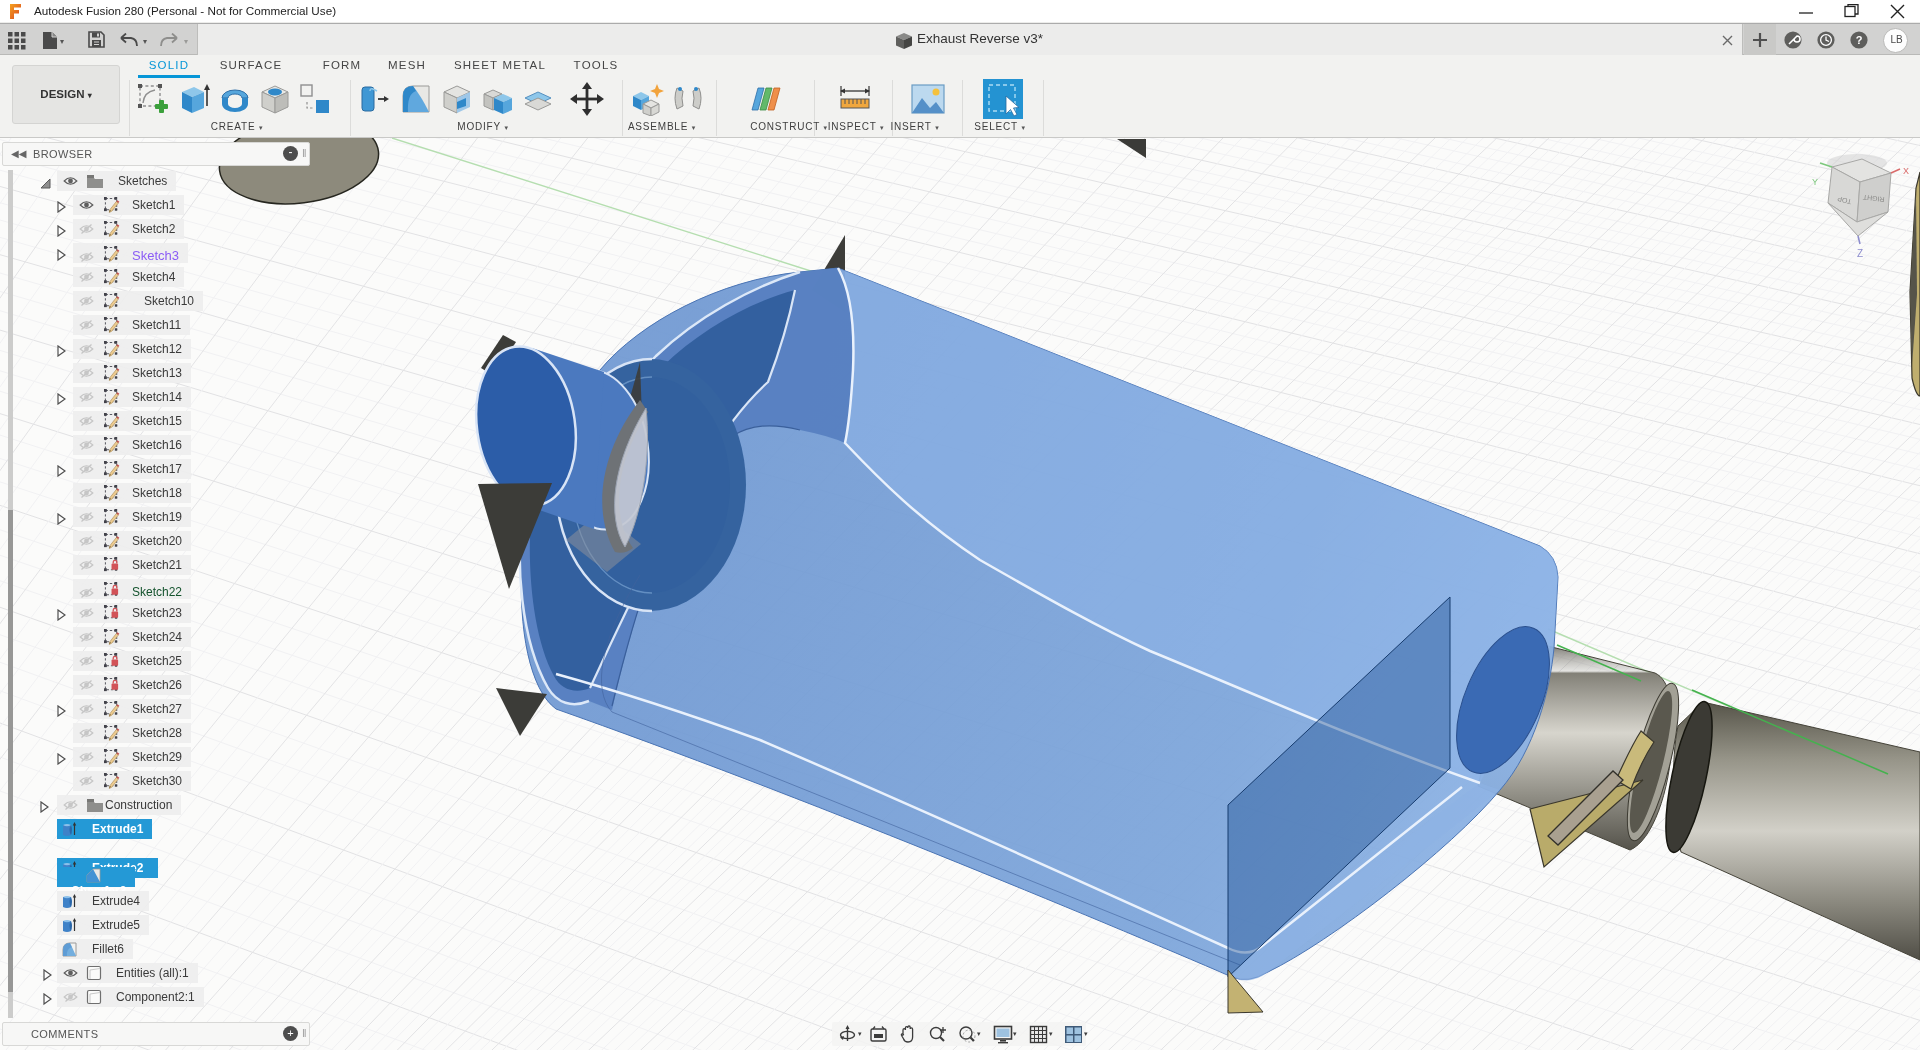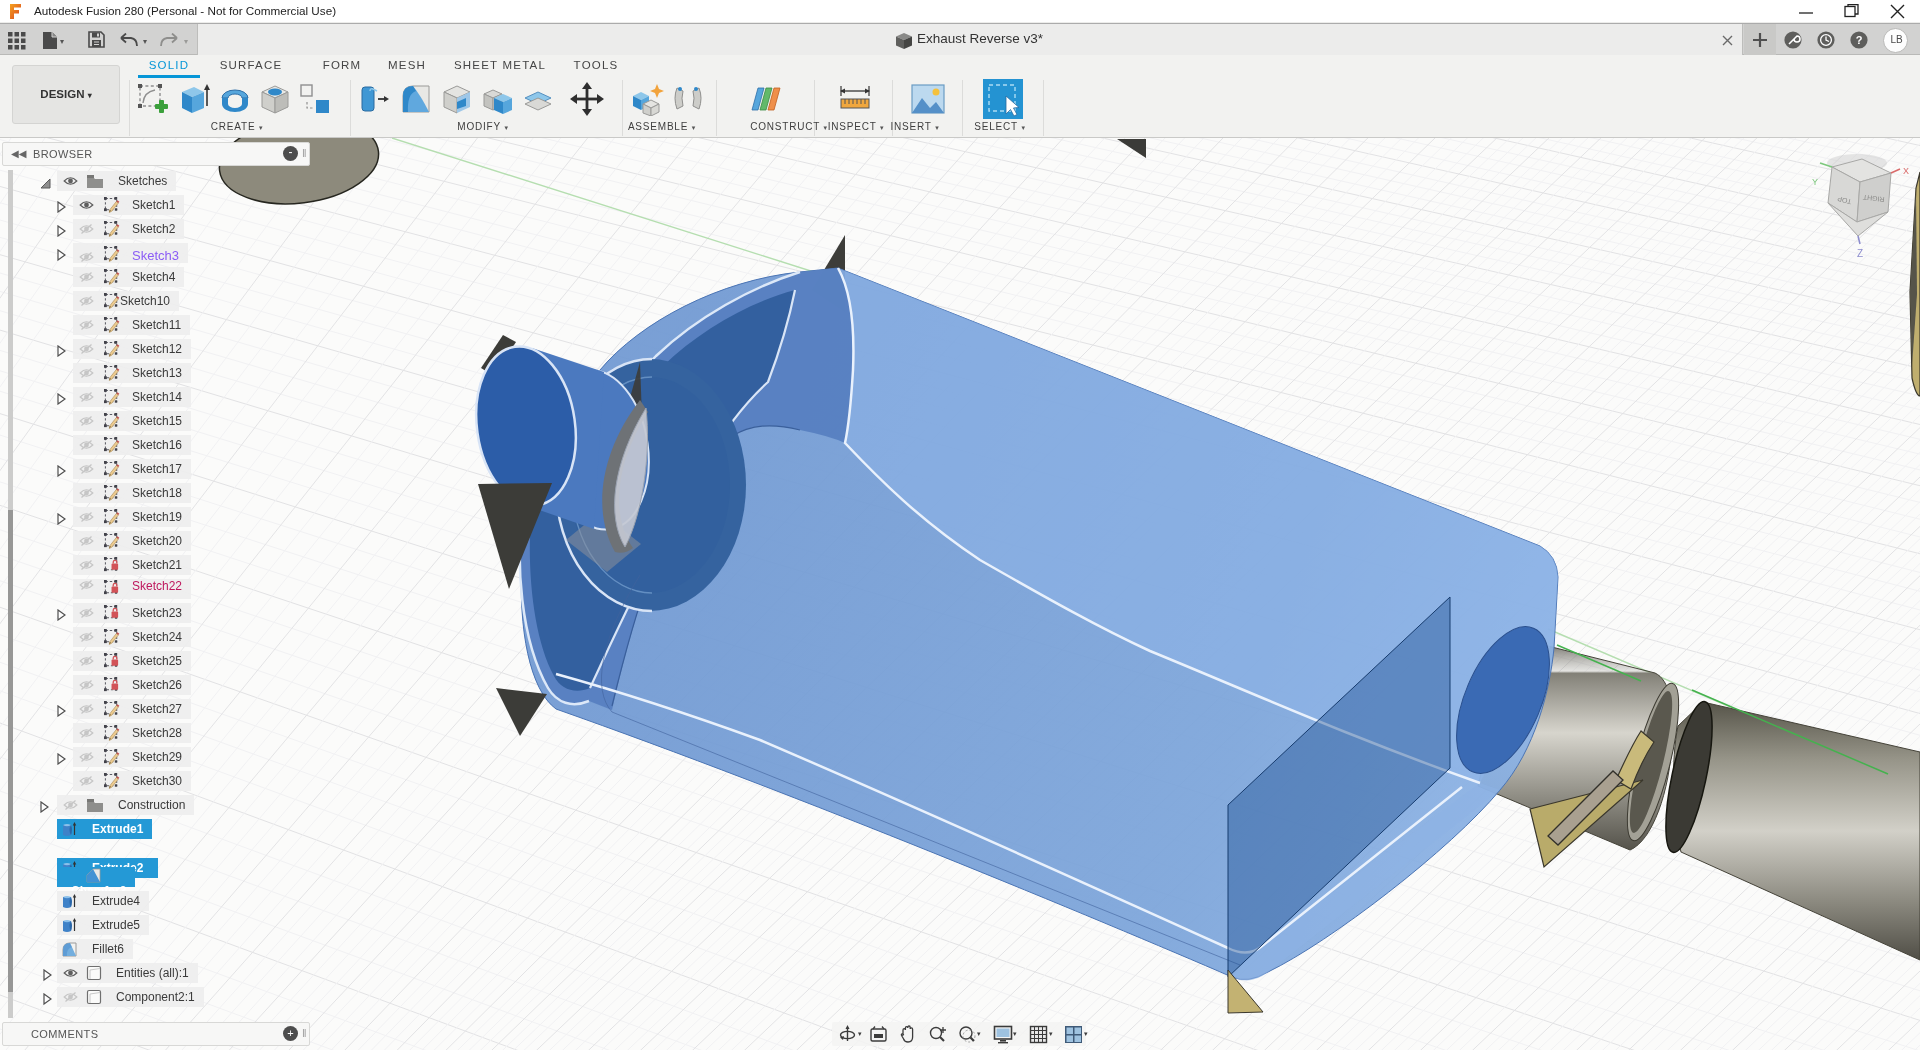--- a/index.html
+++ b/index.html
@@ -583,7 +583,7 @@
               <polygon points="5.6,16.9 6.2,14.0 7.3,15.0" fill="#6e5a33"></polygon>
             </svg>
           </span>
-          <span style="margin-left:0;">Sketch10</span>
+          <span style="margin-left:24px;">Sketch10</span>
         </span>
       </div>
 <div style="position:absolute;left:0;top:314px;height:22px;width:330px;">

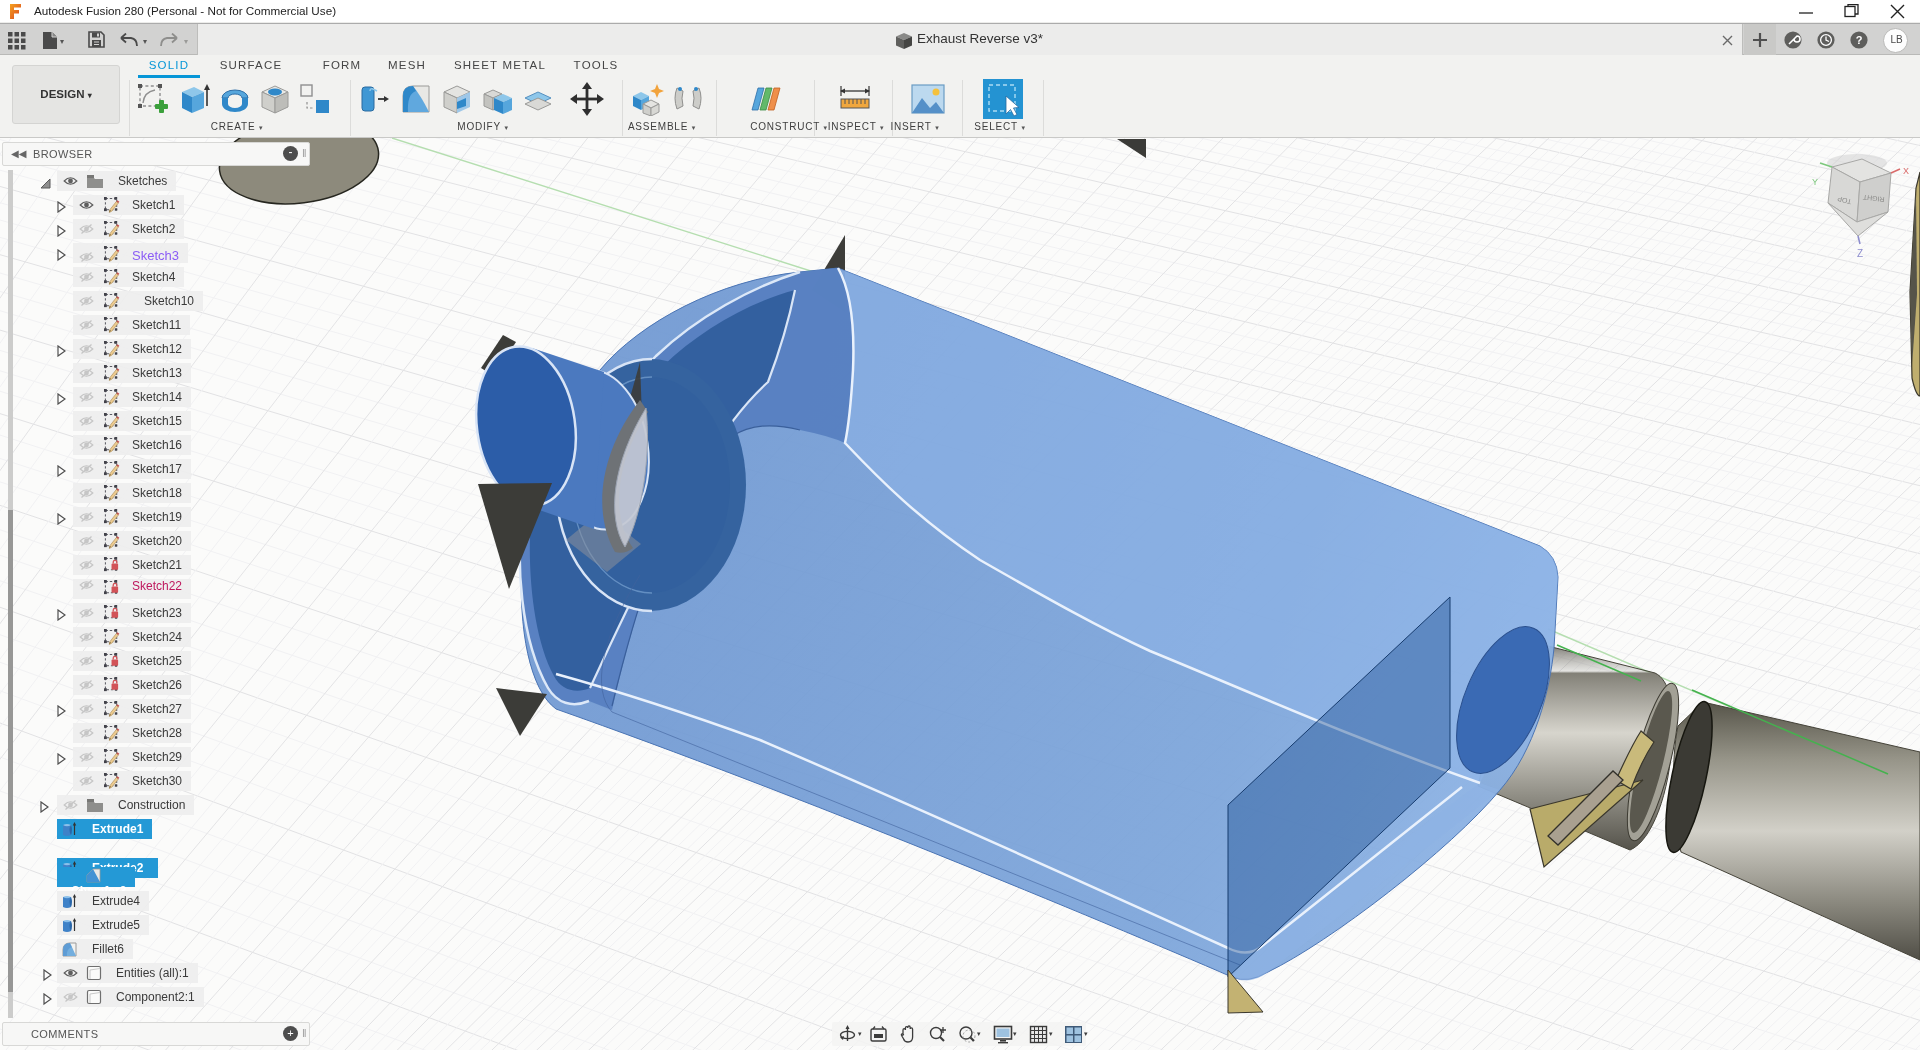--- a/index.html
+++ b/index.html
@@ -862,7 +862,7 @@
         </span>
       </div>
 <div style="position:absolute;left:0;top:578px;height:22px;width:330px;">
-        <span style="position:absolute;left:73px;top:1px;height:20px;background:rgba(238,238,238,0.92);display:inline-flex;align-items:flex-start;padding-right:9px;color:#be185d;font-weight:normal;font-size:12px;white-space:nowrap;">
+        <span style="position:absolute;left:73px;top:1px;height:20px;background:rgba(238,238,238,0.92);display:inline-flex;align-items:flex-end;padding-right:9px;color:#14532d;font-weight:normal;font-size:12px;white-space:nowrap;">
           <span style="margin-left:6px;width:15px;display:inline-flex;">
             <svg width="15" height="12" viewBox="0 0 15 12">
               <path d="M1.2,6 Q7.5,-0.5 13.8,6 Q7.5,12.5 1.2,6 Z" fill="none" stroke="#c6c6c6" stroke-width="1.2"></path>

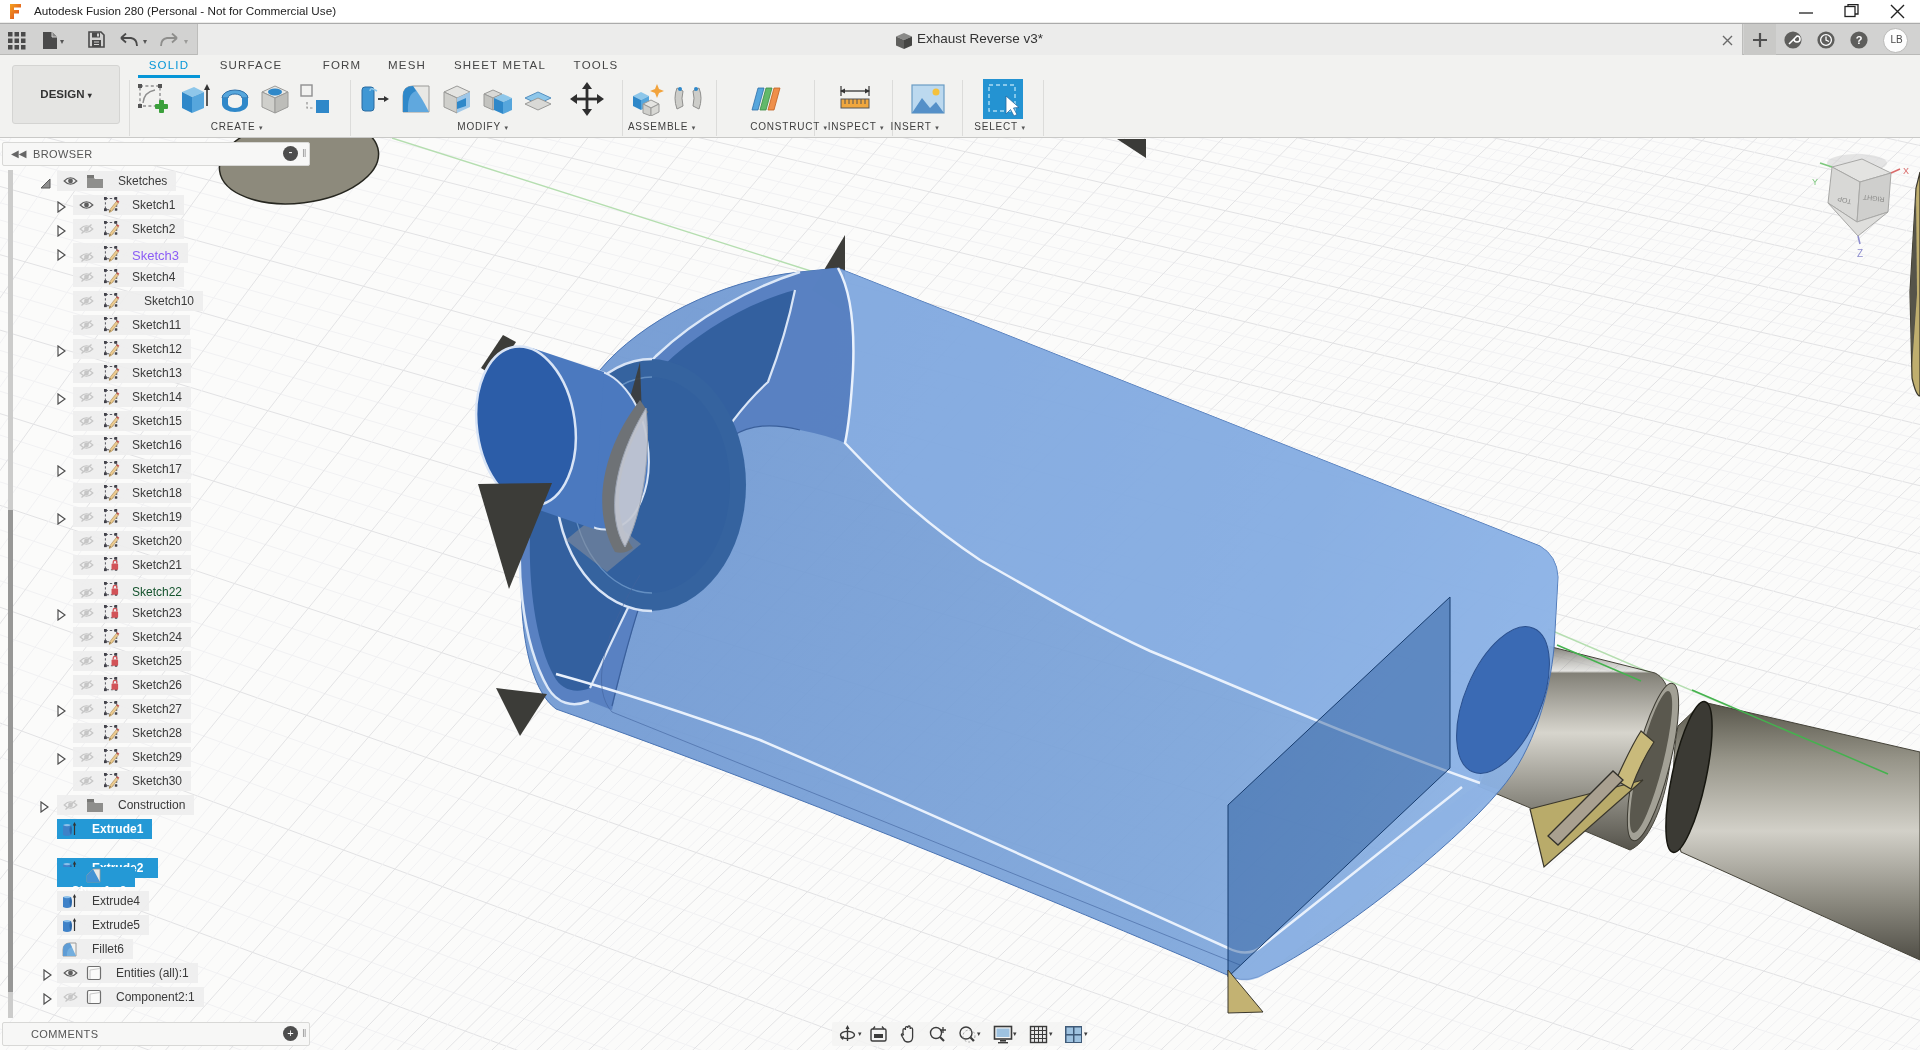--- a/index.html
+++ b/index.html
@@ -1100,7 +1100,7 @@
               <rect x="0" y="0" width="7" height="3" fill="#777775"></rect>
             </svg>
           </span>
-          <span style="margin-left:15px;">Construction</span>
+          <span style="margin-left:2px;">Construction</span>
         </span>
       </div>
 <div style="position:absolute;left:0;top:818px;height:22px;width:330px;">

